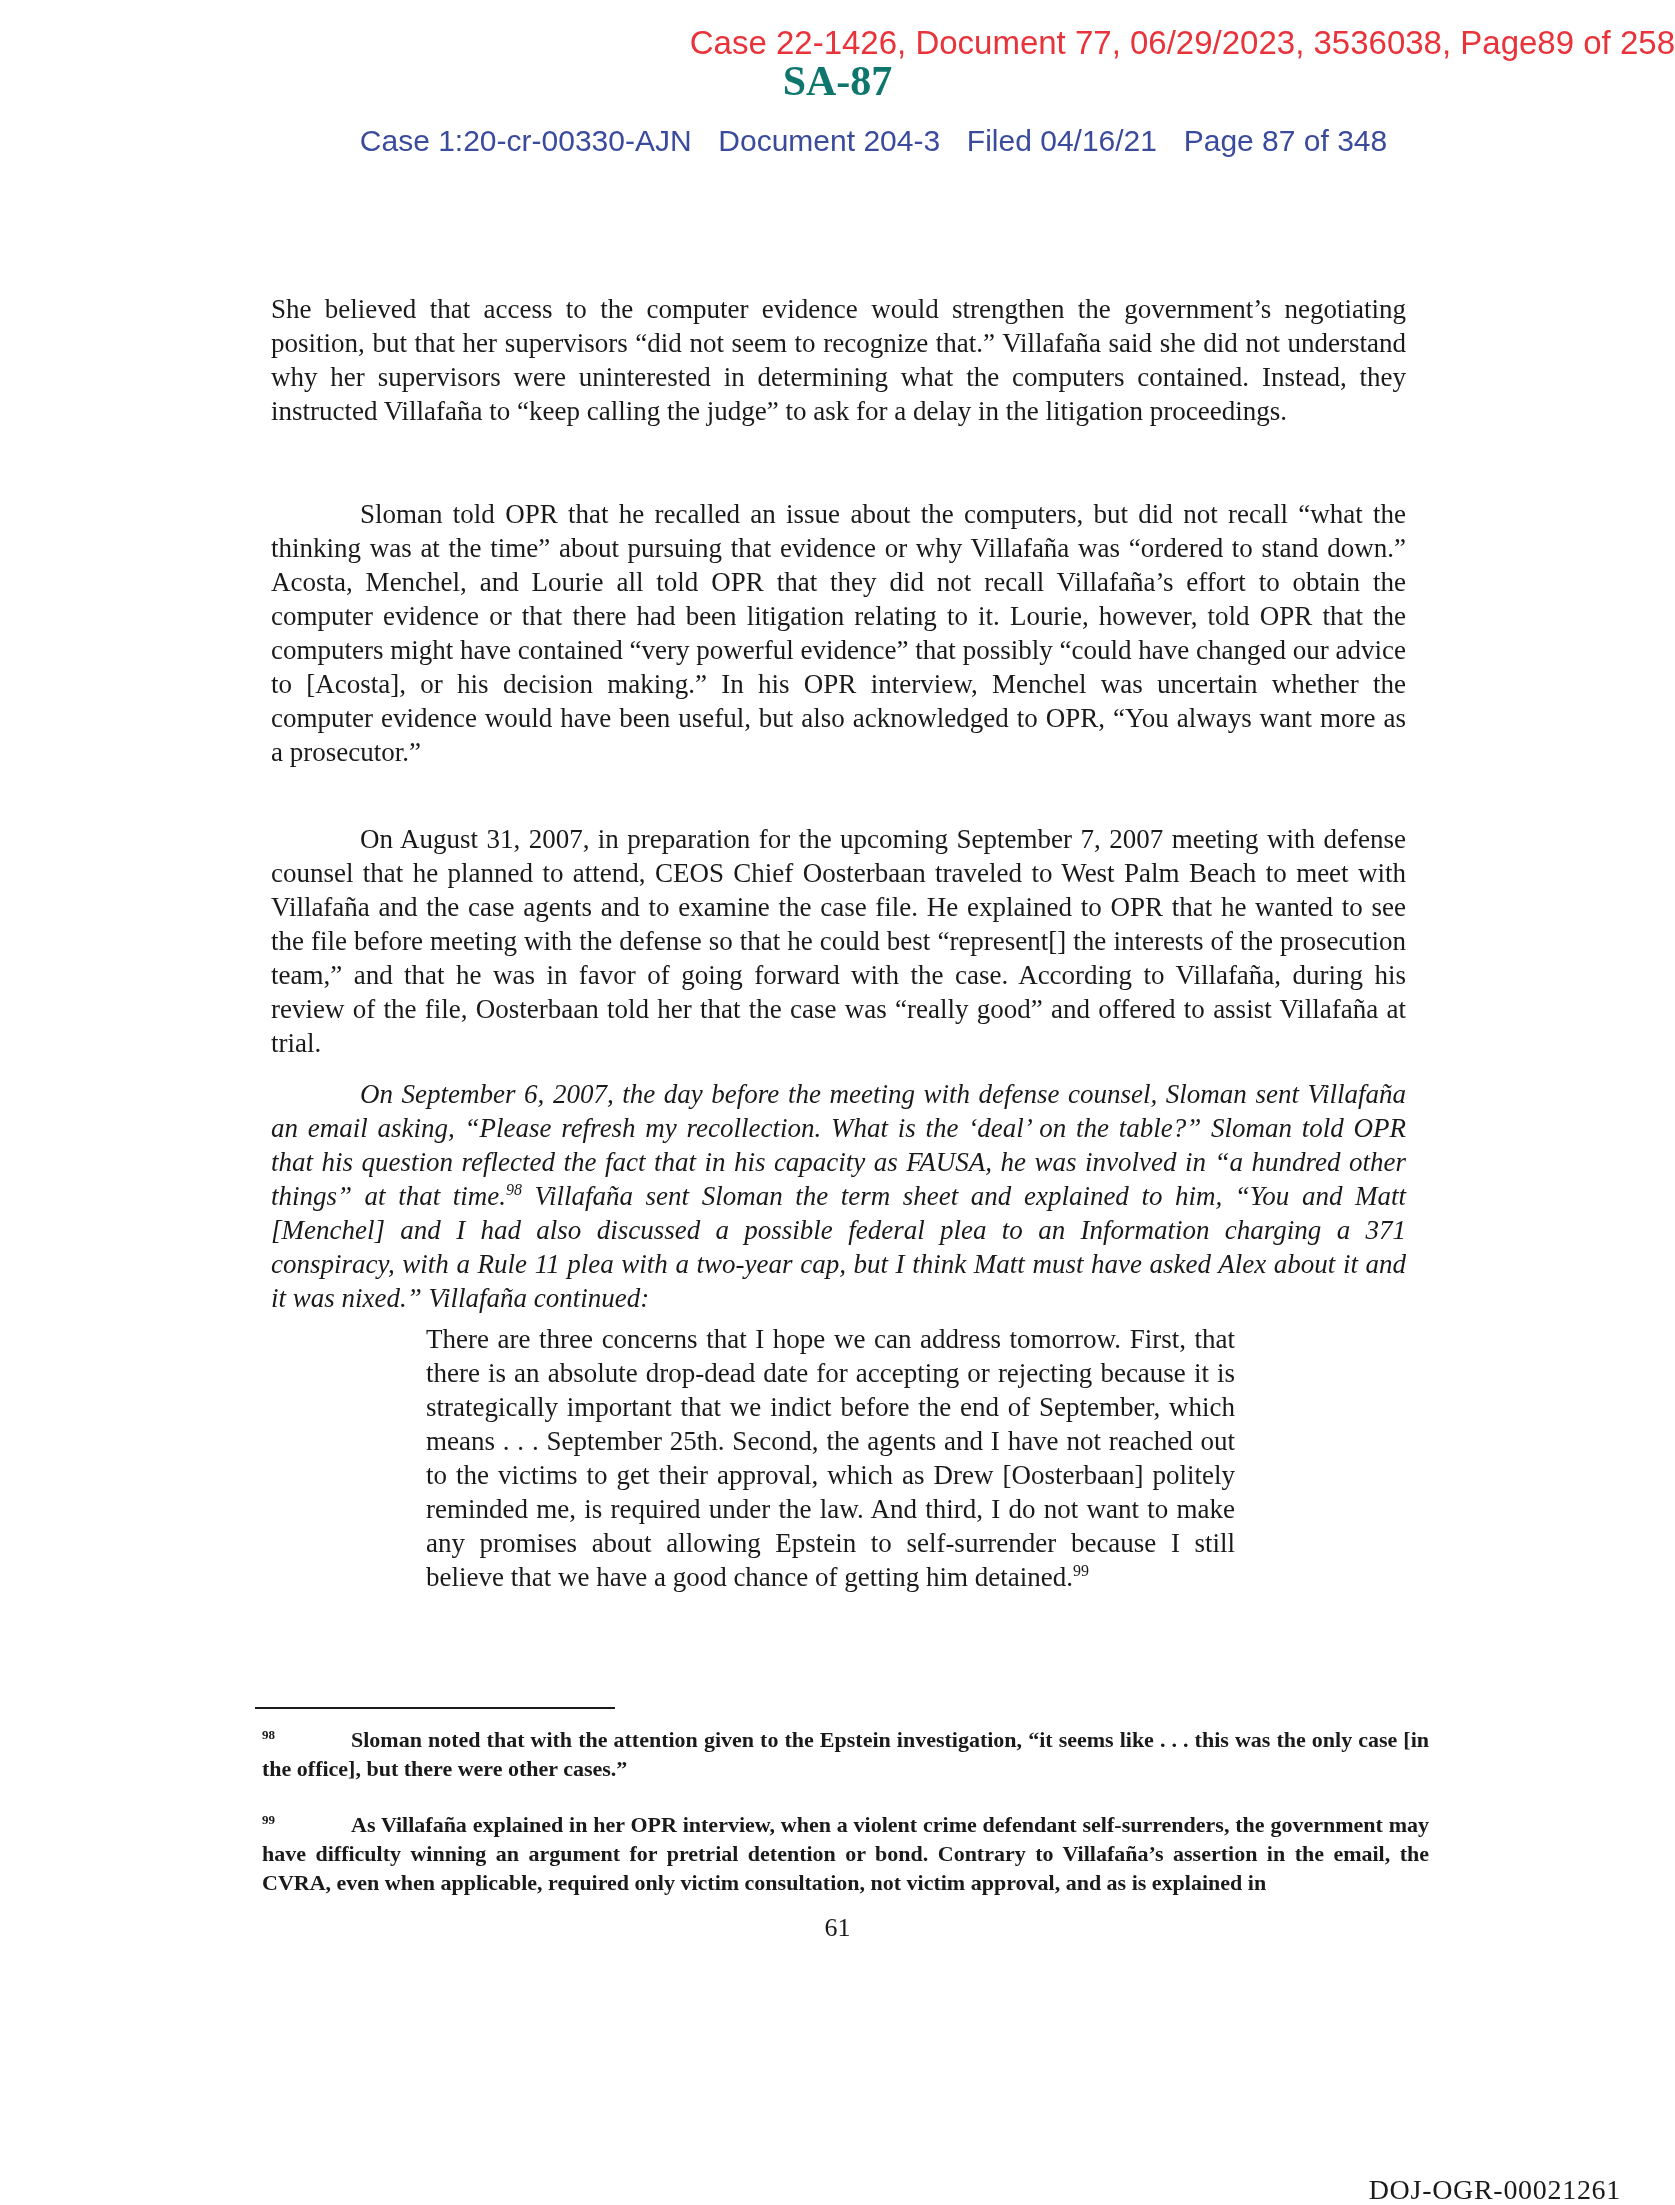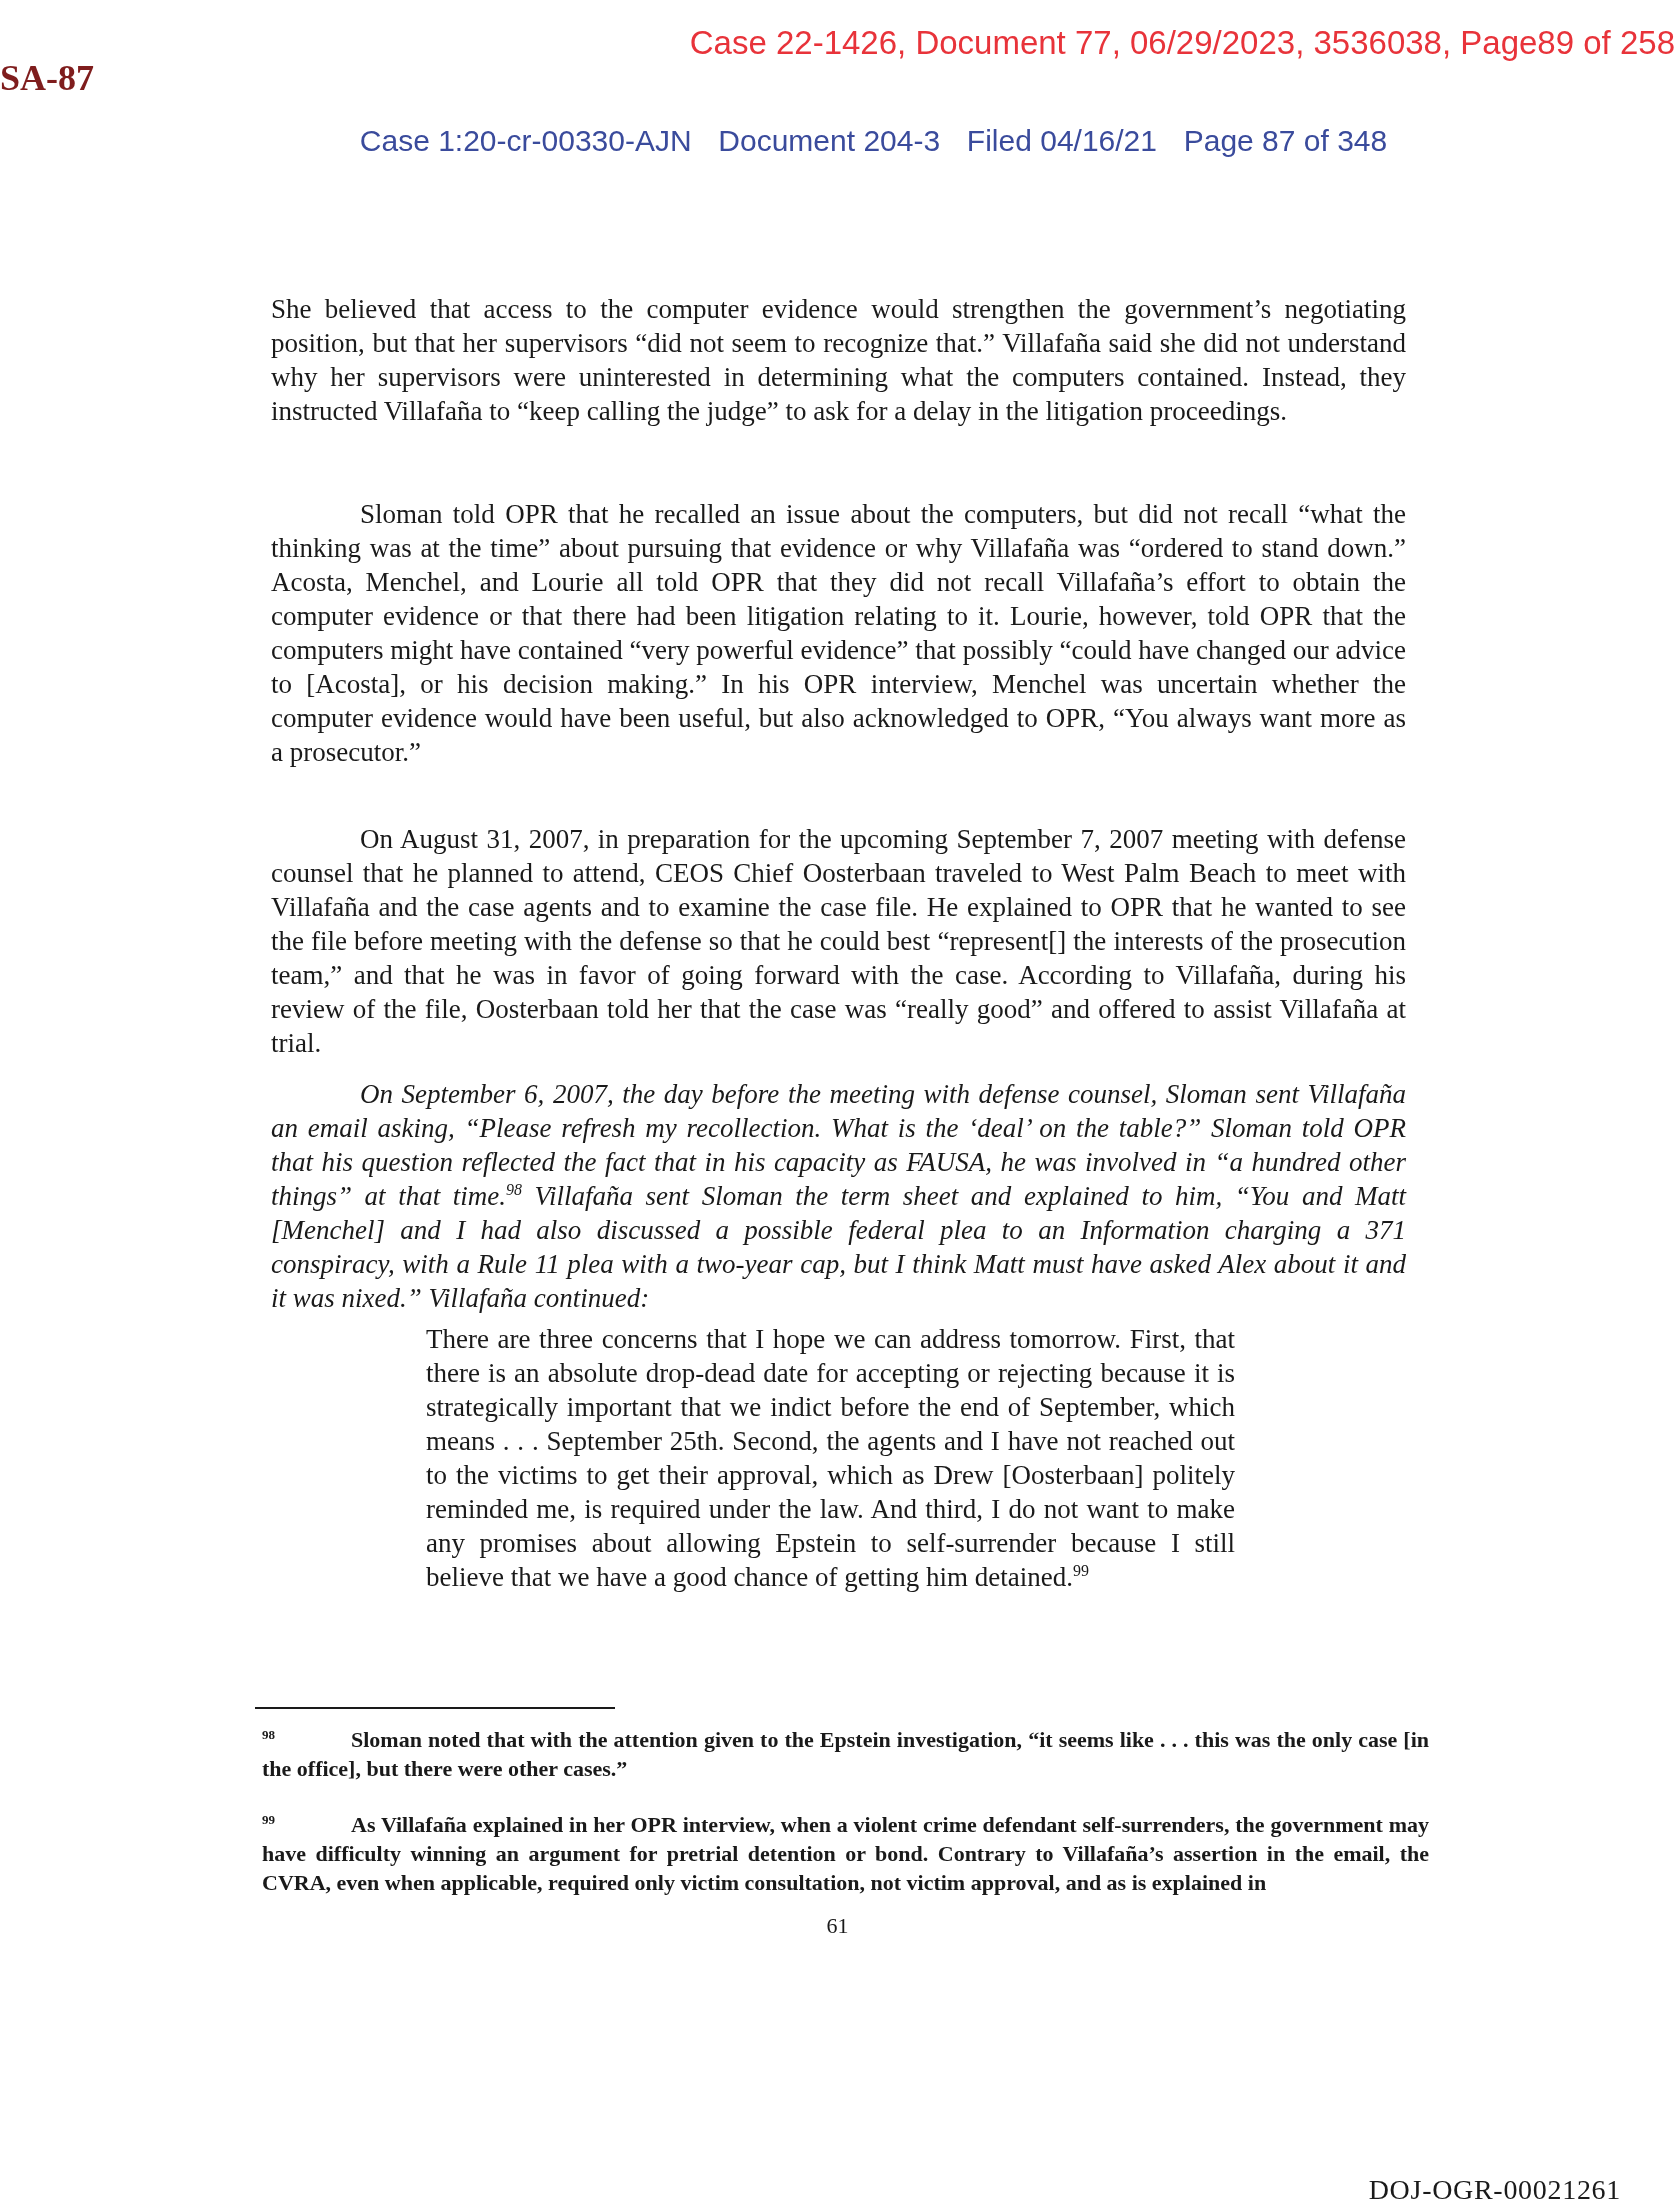--- a/index.html
+++ b/index.html
@@ -32,10 +32,11 @@
       left: 0;
       width: 1675px;
       top: 60px;
+      text-align: center;
       font-family: "Liberation Serif", "DejaVu Serif", serif;
       font-weight: bold;
-      font-size: 36px;
-      color: #7f1d1d;
+      font-size: 42px;
+      color: #0f766e;
       line-height: 1;
     }
     .stamp-case {

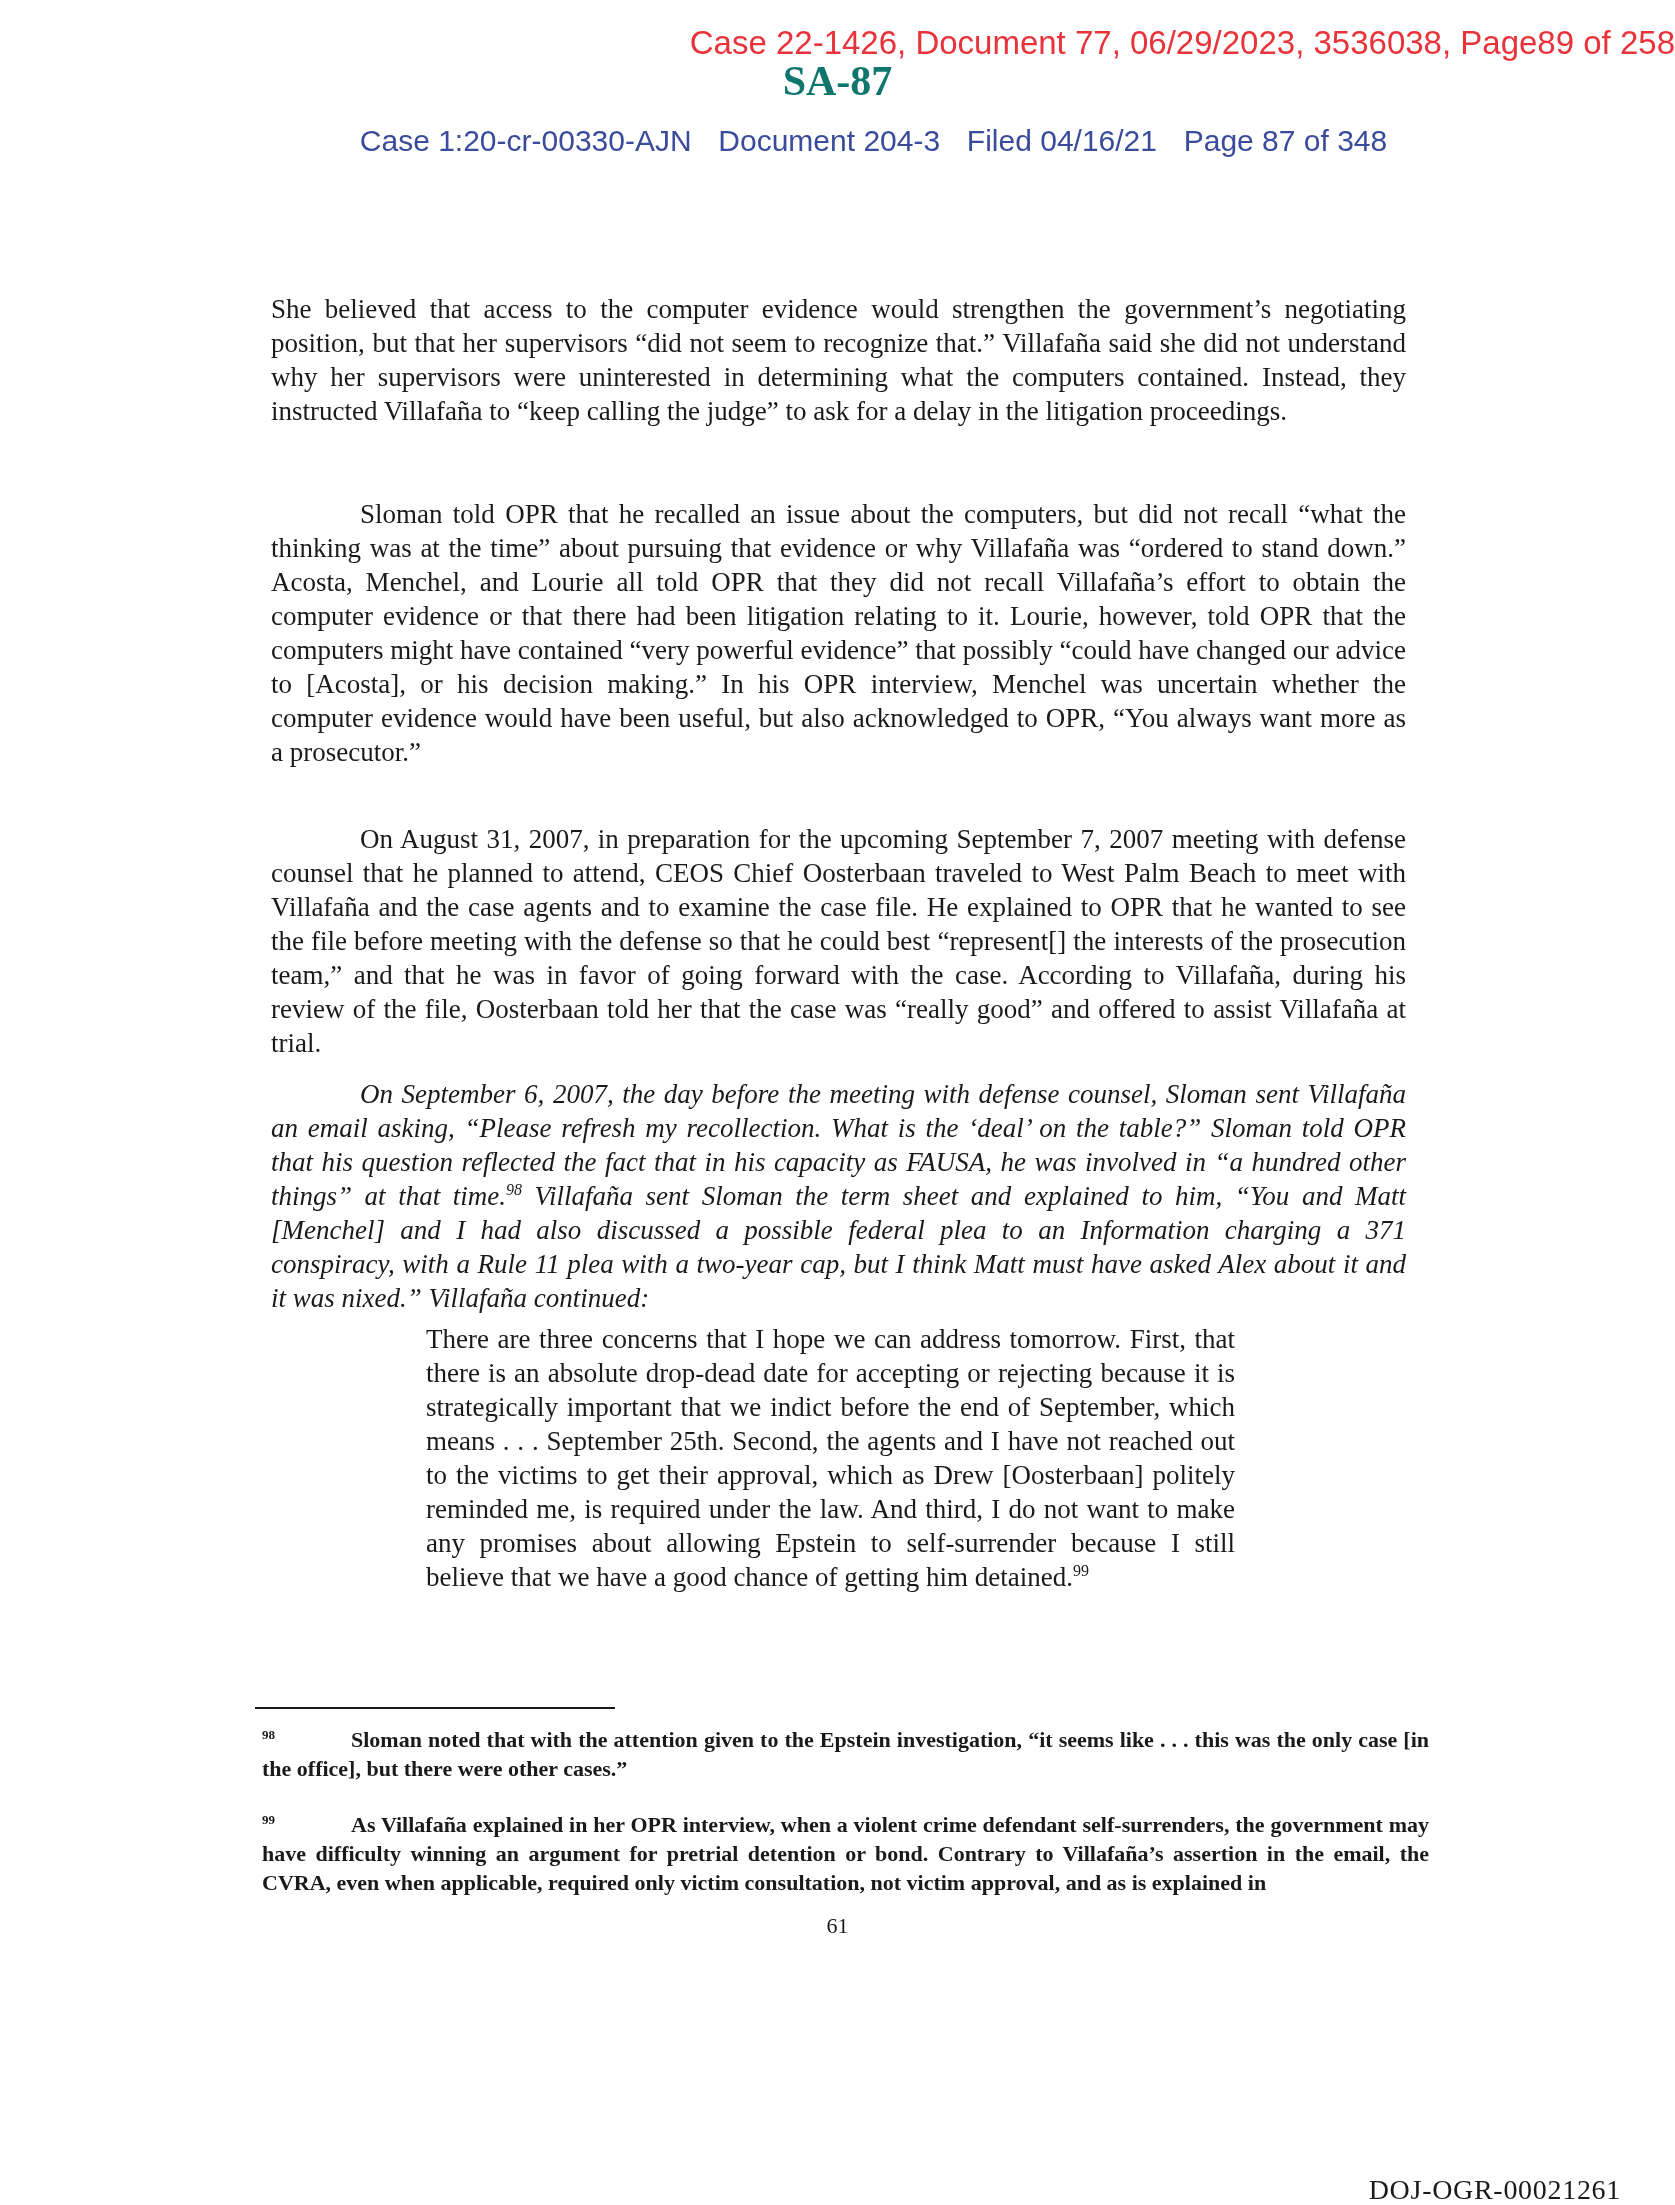--- a/index.html
+++ b/index.html
@@ -121,7 +121,7 @@
       width: 1675px;
       top: 1913px;
       text-align: center;
-      font-size: 22px;
+      font-size: 26px;
     }
     .bates {
       position: absolute;

